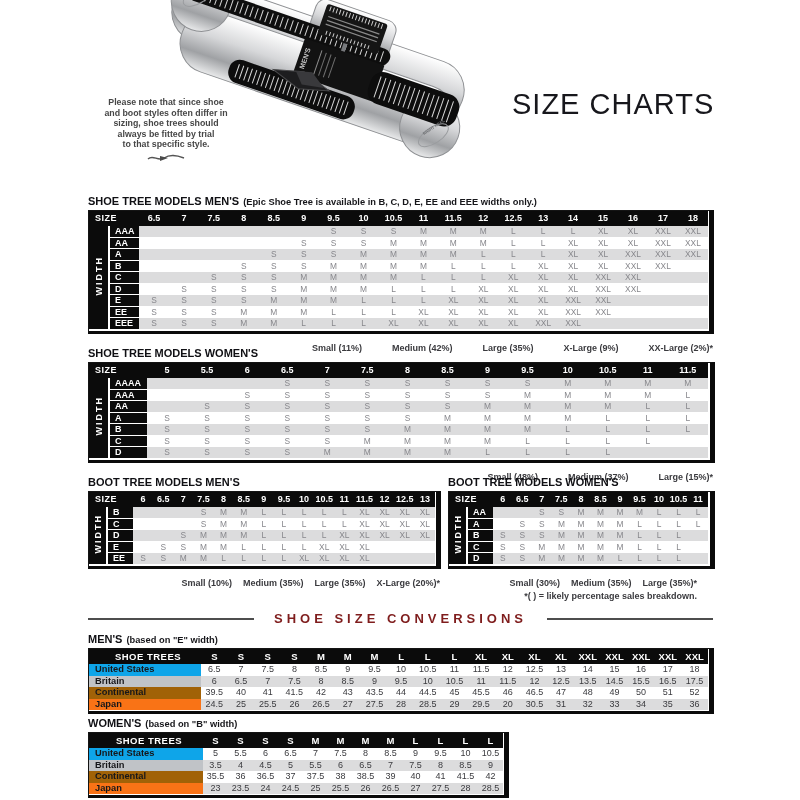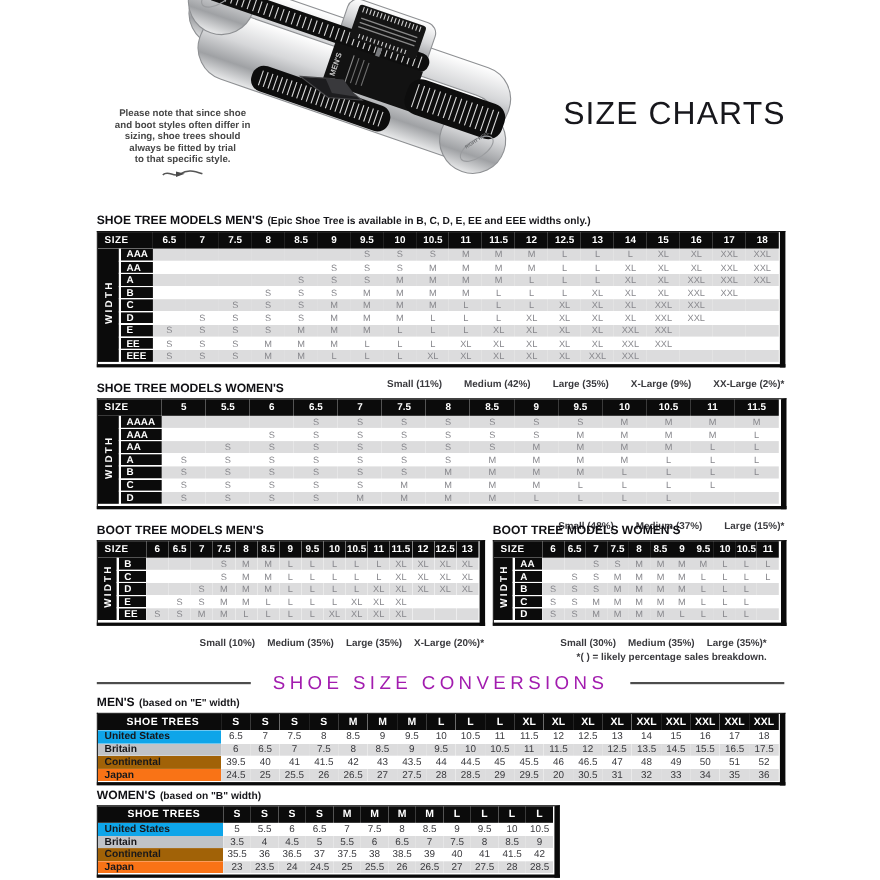--- a/index.html
+++ b/index.html
@@ -40,7 +40,7 @@
   .tree th.rot span{display:inline-block;writing-mode:vertical-rl;transform:rotate(180deg);
                     color:#fff;font-size:9px;font-weight:bold;letter-spacing:2px;}
 
-  .percents{display:flex;justify-content:flex-end;gap:20px;font-size:9px;
+  .percents{display:flex;justify-content:flex-end;gap:30px;font-size:9px;
             color:#3a3a3e;margin-top:5px;font-weight:bold;}
   .percents.tight{gap:11px;}
   .pad-r{padding-right:16px;}

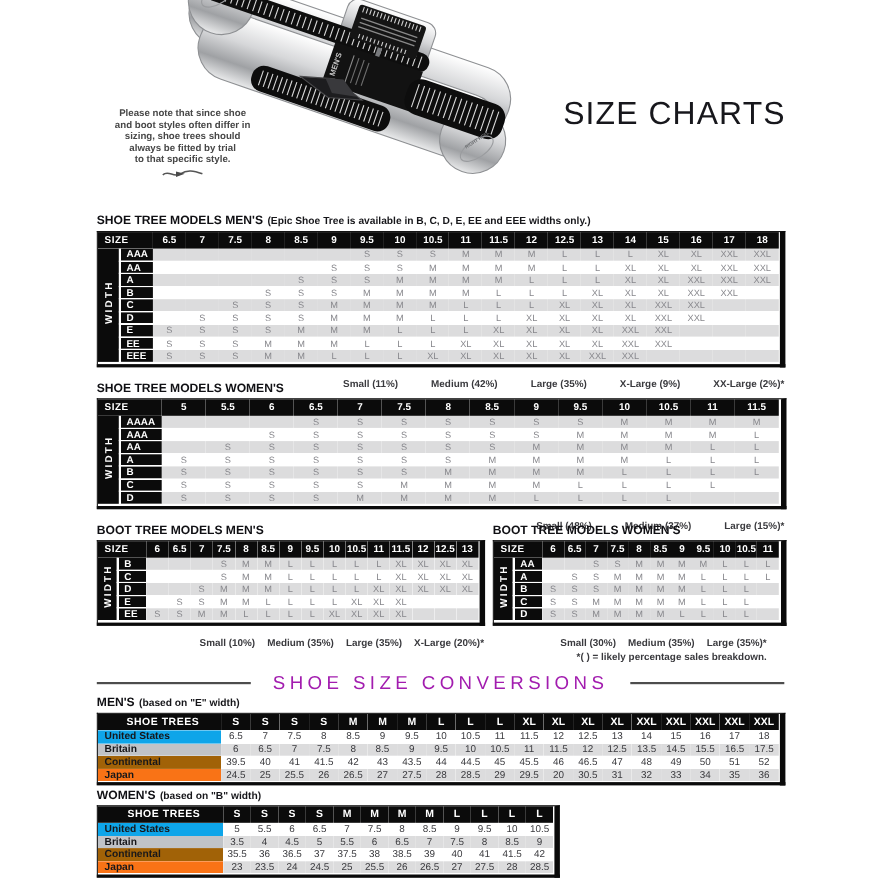--- a/index.html
+++ b/index.html
@@ -50,7 +50,7 @@
   .conv-head{position:absolute;left:88px;top:611px;width:625px;display:flex;
              align-items:center;gap:20px;}
   .conv-head .line{flex:1;height:2px;background:#4d4d4d;}
-  .conv-head .txt{font-size:17px;font-weight:normal;letter-spacing:4px;color:#a21caf;}
+  .conv-head .txt{font-size:13px;font-weight:bold;letter-spacing:4px;color:#7f1d1d;}
 
   .conv thead th{background:#0b0b0b;color:#fff;font-size:9.5px;font-weight:bold;
                  height:15px;line-height:15px;text-align:center;}

